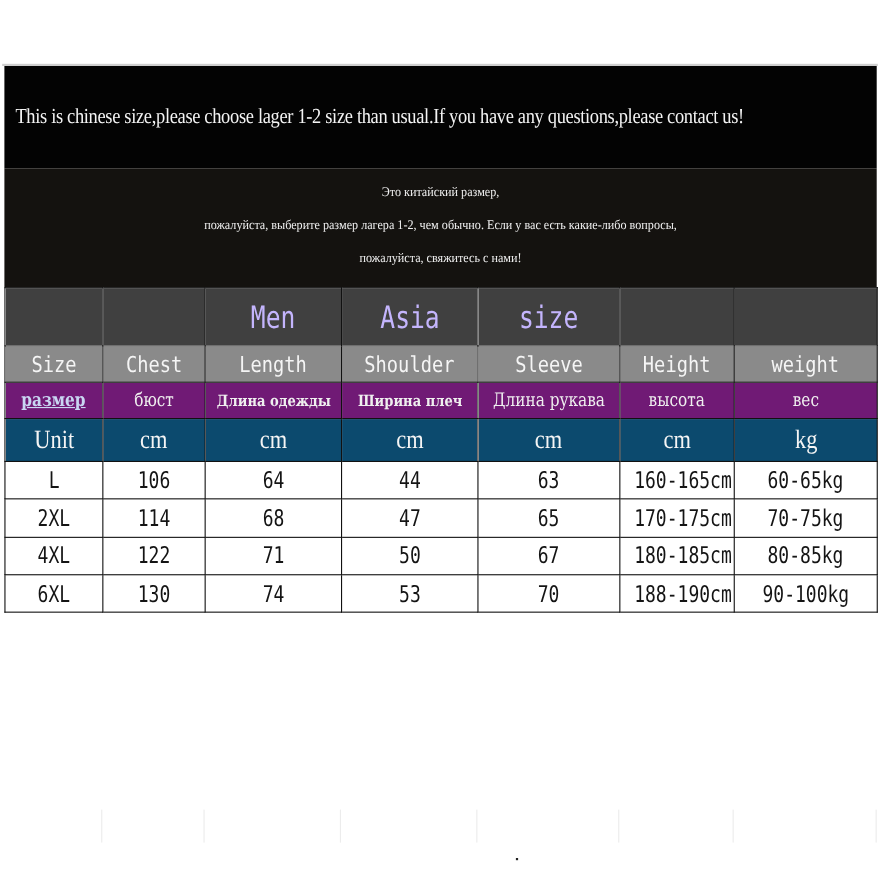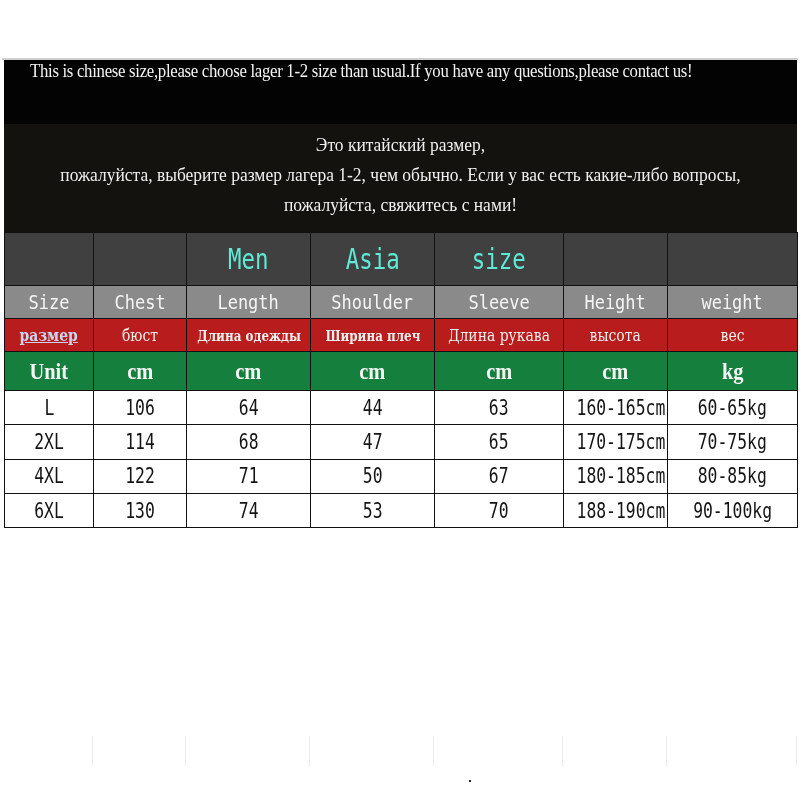--- a/index.html
+++ b/index.html
@@ -29,11 +29,12 @@
       background: #cfcfcf;
     }
     .banner-en {
-      height: 64px;
+      height: 93px;
       background: #030303;
       color: #f4f4f4;
       display: flex;
-      padding-left: 26px;
+      align-items: center;
+      padding-left: 10px;
       font-size: 19.5px;
       letter-spacing: -0.35px;
       white-space: nowrap;

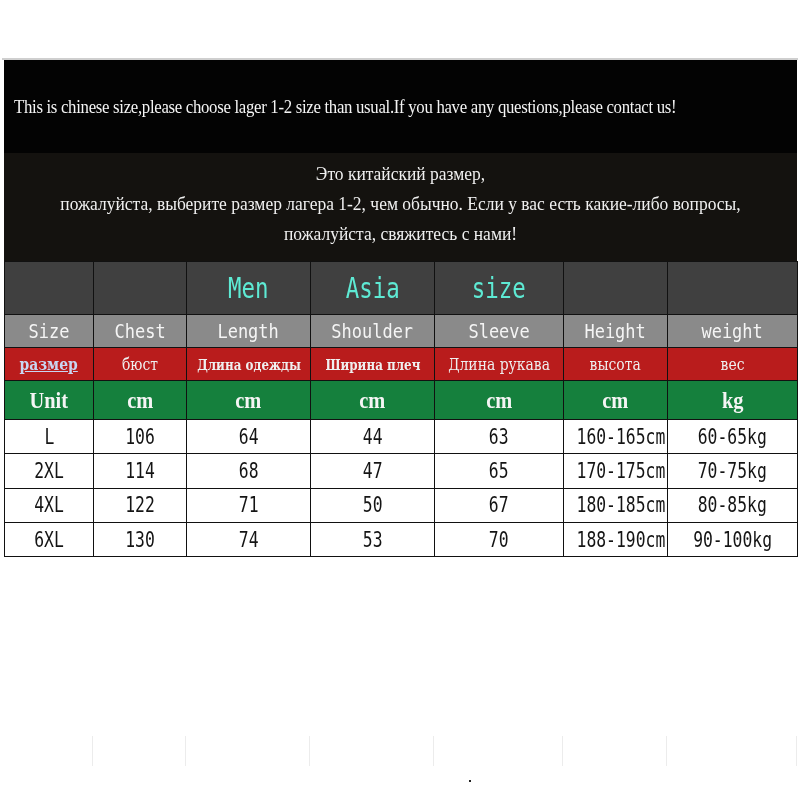--- a/index.html
+++ b/index.html
@@ -52,7 +52,7 @@
       background: #14120f;
       color: #f0f0f0;
       text-align: center;
-      font-size: 19px;
+      font-size: 12px;
       line-height: 30px;
       padding-top: 6px;
       box-sizing: border-box;

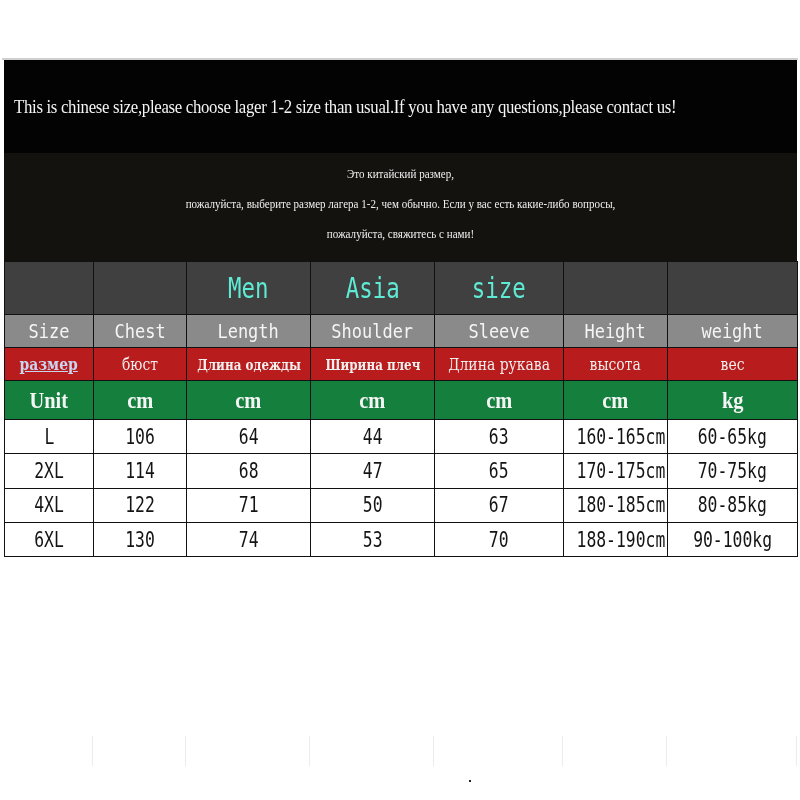--- a/index.html
+++ b/index.html
@@ -78,7 +78,7 @@
     .row-title td {
       height: 52px;
       background: #404040;
-      color: #5eead4;
+      color: #c4b5fd;
       font-family: "DejaVu Sans Mono", "Liberation Mono", monospace;
       font-size: 28px;
     }

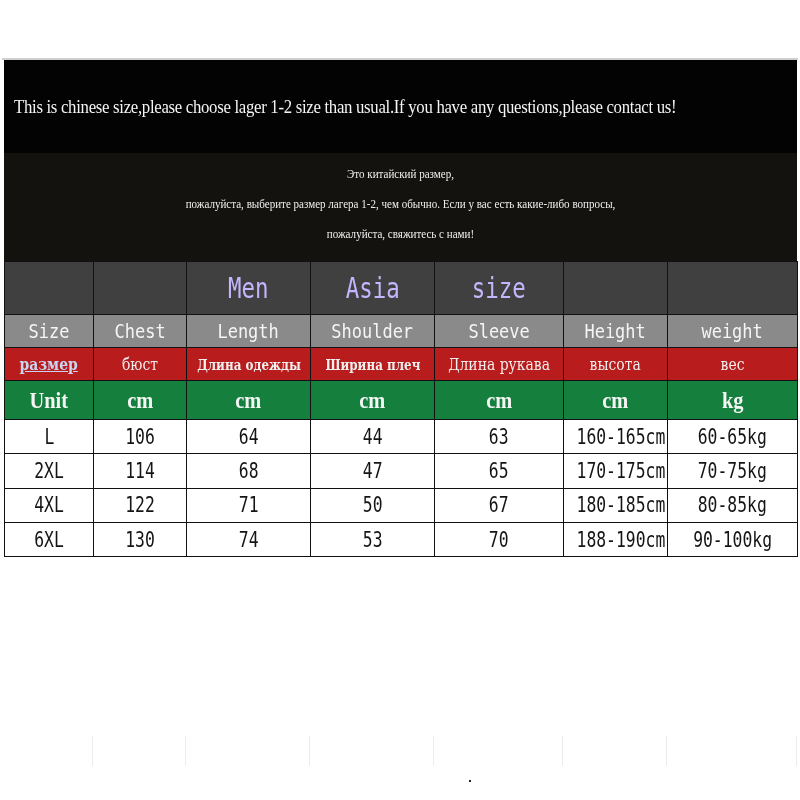--- a/index.html
+++ b/index.html
@@ -99,7 +99,7 @@
     }
     .row-ru td {
       height: 32px;
-      background: #b91c1c;
+      background: #701a75;
       color: #efefef;
       font-family: "DejaVu Serif", serif;
       font-size: 17px;

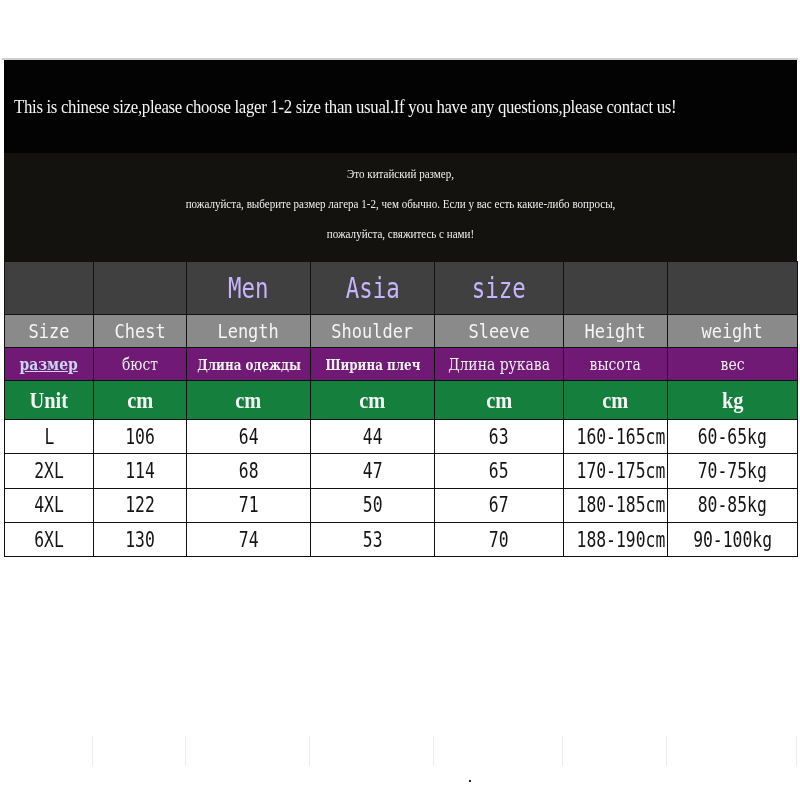--- a/index.html
+++ b/index.html
@@ -121,10 +121,10 @@
     }
     .row-unit td {
       height: 38px;
-      background: #15803d;
+      background: #0c4a6e;
       color: #f5f5f5;
       font-family: "Liberation Serif", serif;
-      font-weight: bold;
+      font-weight: normal;
       font-size: 24px;
     }
     .row-unit td span {

